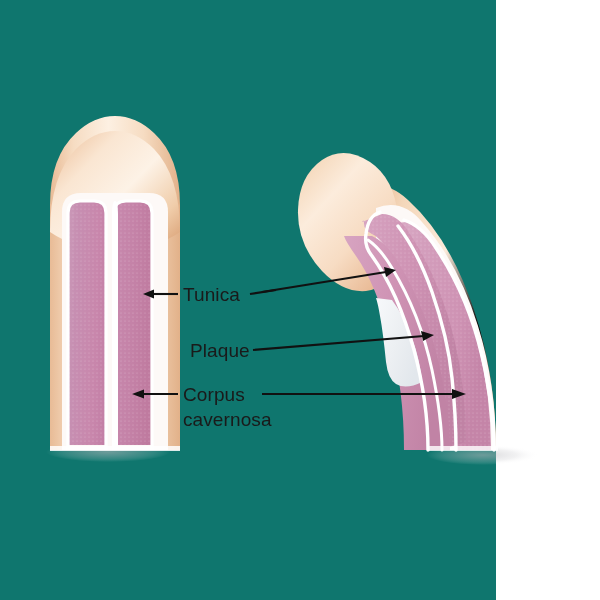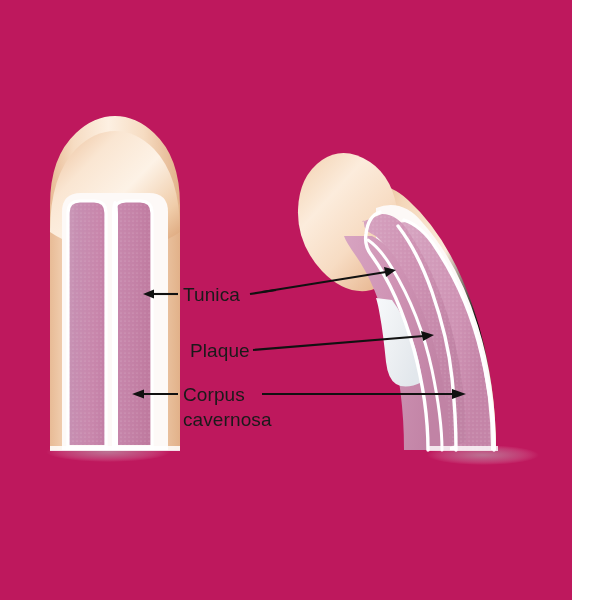--- a/index.html
+++ b/index.html
@@ -15,9 +15,9 @@
   }
   #figure-root {
     position: relative;
-    width: 572px;
+    width: 496px;
     height: 600px;
-    background: #be185d;
+    background: #0f766e;
   }
   svg.diagram {
     position: absolute;

